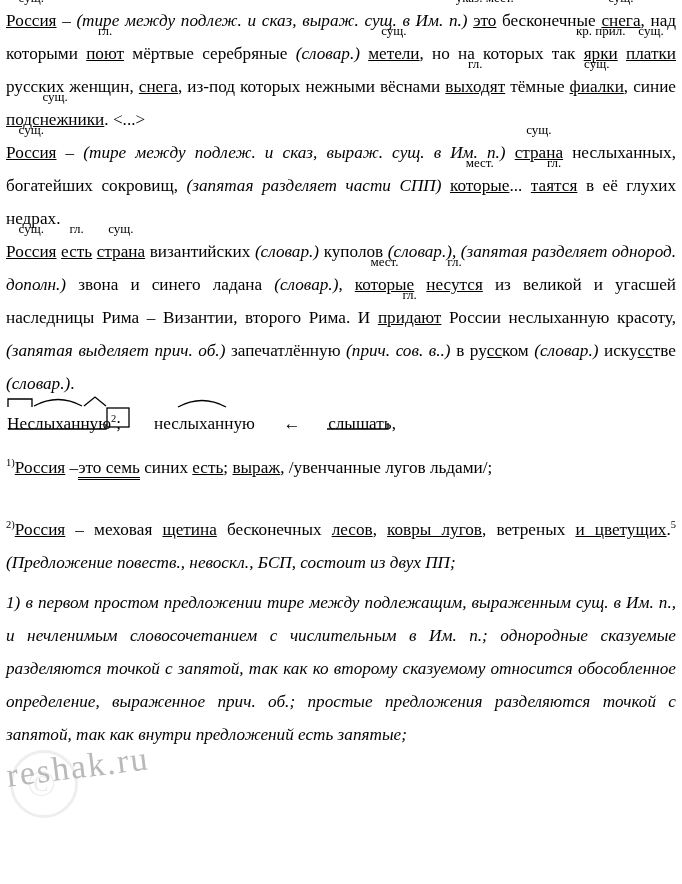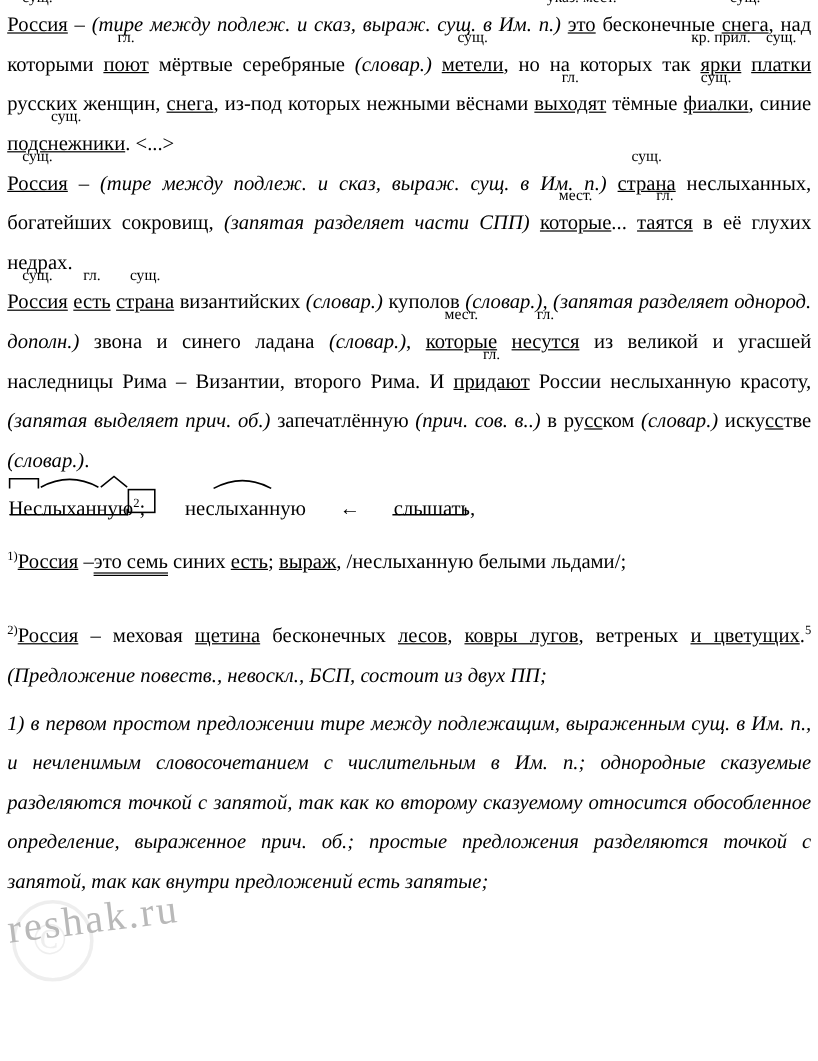--- a/index.html
+++ b/index.html
@@ -168,7 +168,7 @@
 
   <div class="analysis-block">
     <p class="para" style="margin-bottom:2px;">
-      <span class="sup">1)</span><span class="u">Россия</span><span> –</span><span class="du">это семь</span><span> синих </span><span class="u">есть</span><span>; </span><span class="u">выраж</span><span>, /неслыханную белыми льдами/;</span>
+      <span class="sup">1)</span><span class="u">Россия</span><span> –</span><span class="du">это семь</span><span> синих </span><span class="u">есть</span><span>; </span><span class="u">выраж</span><span>, /увенчанные лугов льдами/;</span>
     </p>
     <p class="para" style="margin-bottom:2px;margin-top:29px;">
       <span class="sup">2)</span><span class="u">Россия</span><span> – меховая </span><span class="u">щетина</span><span> бесконечных </span><span class="u">лесов</span><span>, </span><span class="u">ковры лугов</span><span>, ветреных </span><span class="u">и цветущих</span><span>.</span><span class="sup">5</span>

